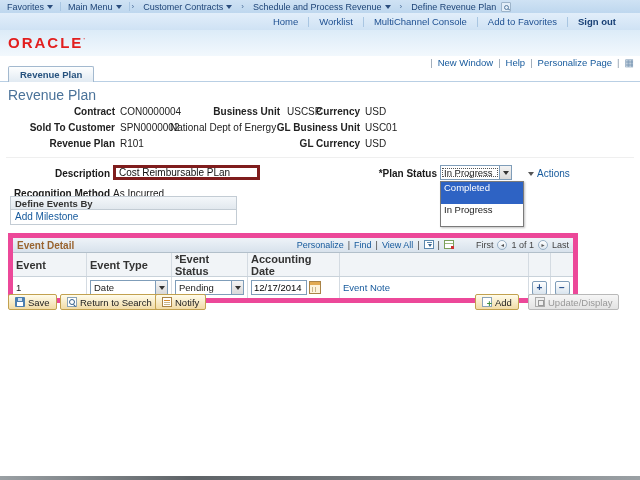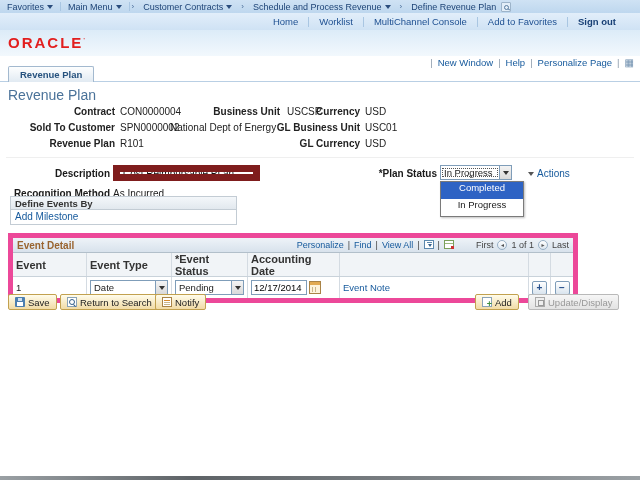--- a/index.html
+++ b/index.html
@@ -64,7 +64,7 @@
 
   
   .dlabel { position:absolute; font-weight:bold; text-align:right; }
-  .txtinput { position:absolute; border:7px solid #7f1d1d; background:#fff; height:15px;
+  .txtinput { position:absolute; border:3px solid #7f1d1d; background:#fff; height:15px;
     font-size:10px; font-family:"Liberation Sans",sans-serif; padding:1px 3px; color:#111; }
   .pselect { position:absolute; height:15px; border:1px solid #7f9db9; background:#fff;
     display:flex; align-items:center; }

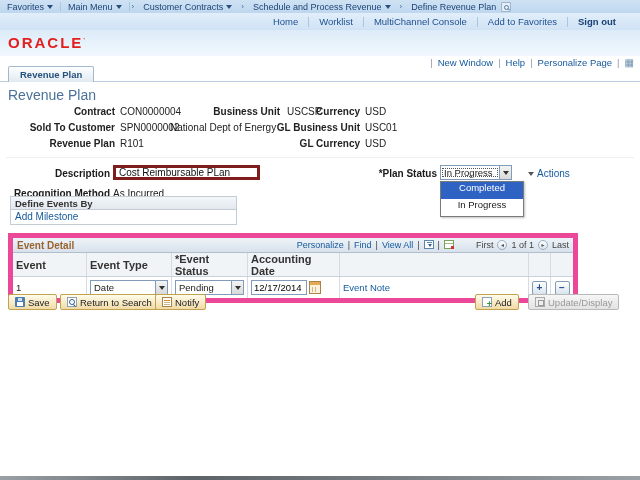--- a/index.html
+++ b/index.html
@@ -80,7 +80,7 @@
 
   .ddlist { position:absolute; left:440px; top:181px; width:84px; background:#fff;
     border:1px solid #7a7a7a; z-index:20; font-size:9.5px; box-shadow:1px 1px 2px rgba(0,0,0,.25); }
-  .ddopt { padding:1px 3px; height:17px; line-height:9px;text-align:center; }
+  .ddopt { padding:1px 3px; height:22px; line-height:9px; }
   .ddopt.sel { background:#2e63c4; color:#fff; }
 
   

